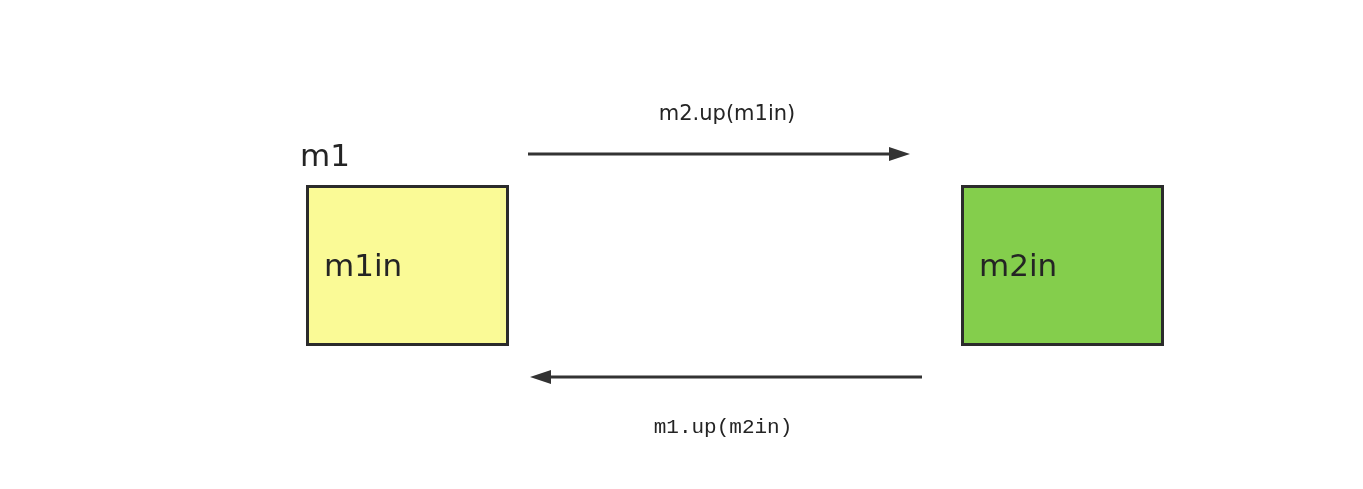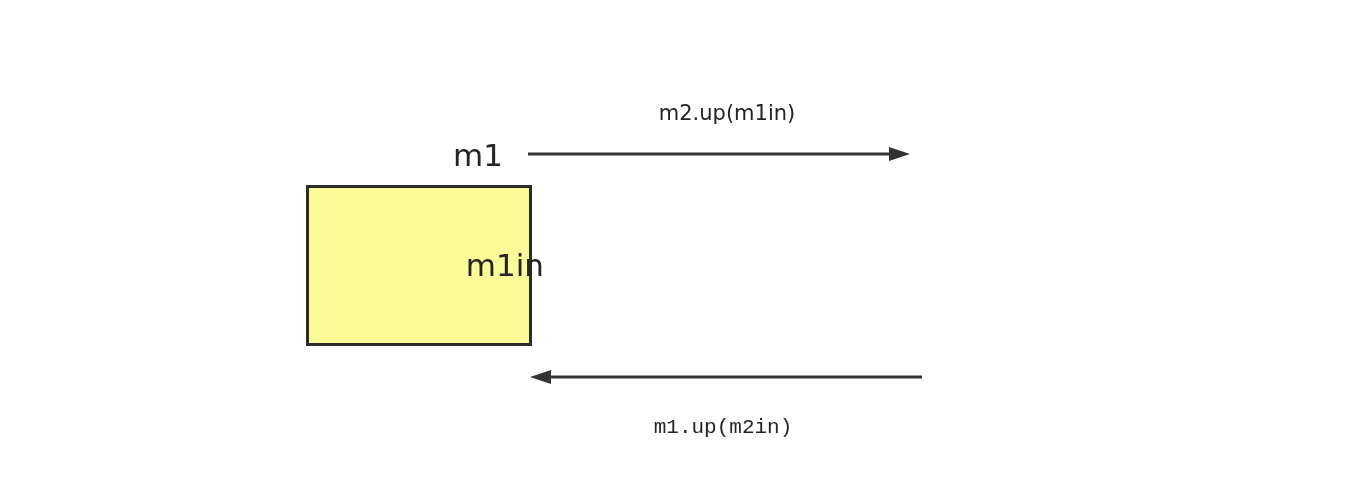--- a/index.html
+++ b/index.html
@@ -47,7 +47,7 @@
   .node-title {
     position: absolute;
     width: 203px;
-    text-align: right;
+    text-align: left;
     font-size: 31px;
     line-height: 1;
     top: 140px;

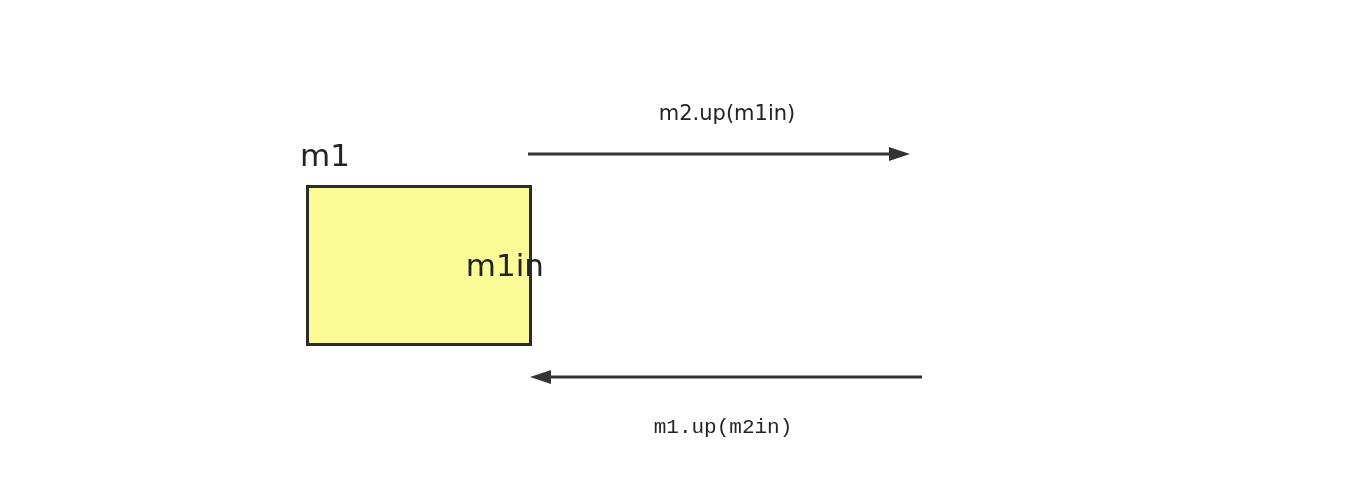--- a/index.html
+++ b/index.html
@@ -18,13 +18,13 @@
   }
   .node {
     position: absolute;
-    width: 226px;
+    width: 203px;
     height: 161px;
     border: 3px solid #2b2b2b;
     box-sizing: border-box;
     display: flex;
     align-items: center;
-    justify-content: flex-end;
+    justify-content: flex-start;
   }
   .node-m1 {
     left: 306px;

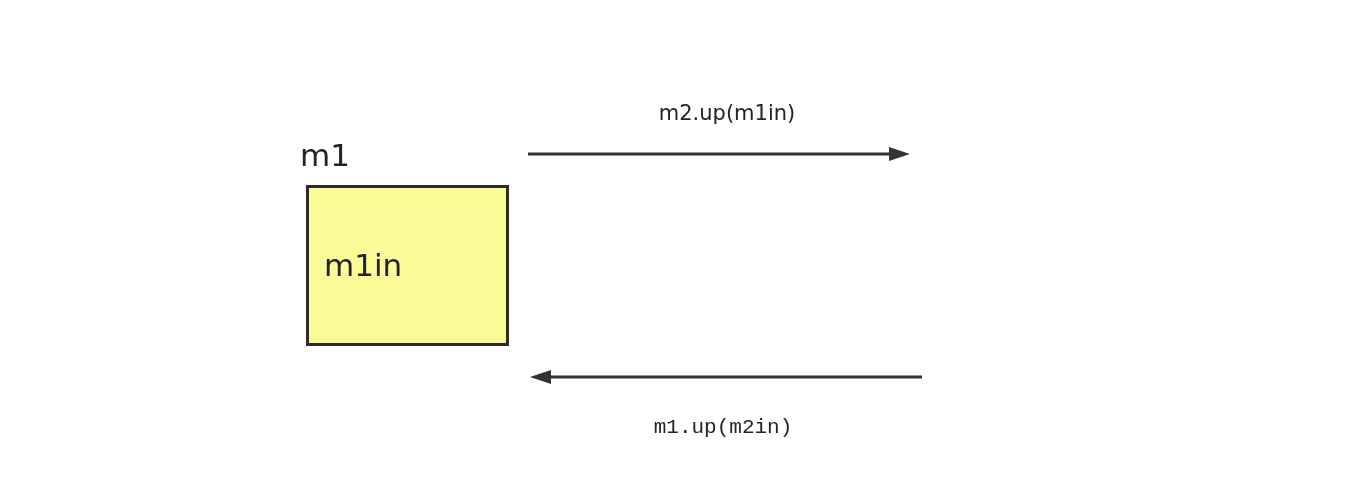--- a/index.html
+++ b/index.html
@@ -94,6 +94,9 @@
     <span class="node-label">m1in</span>
   </div>
 
+  <div class="node node-m2">
+    <span class="node-label">m2in</span>
+  </div>
 
   <svg id="arrow-layer" viewBox="0 0 1363 489" xmlns="http://www.w3.org/2000/svg">
 

